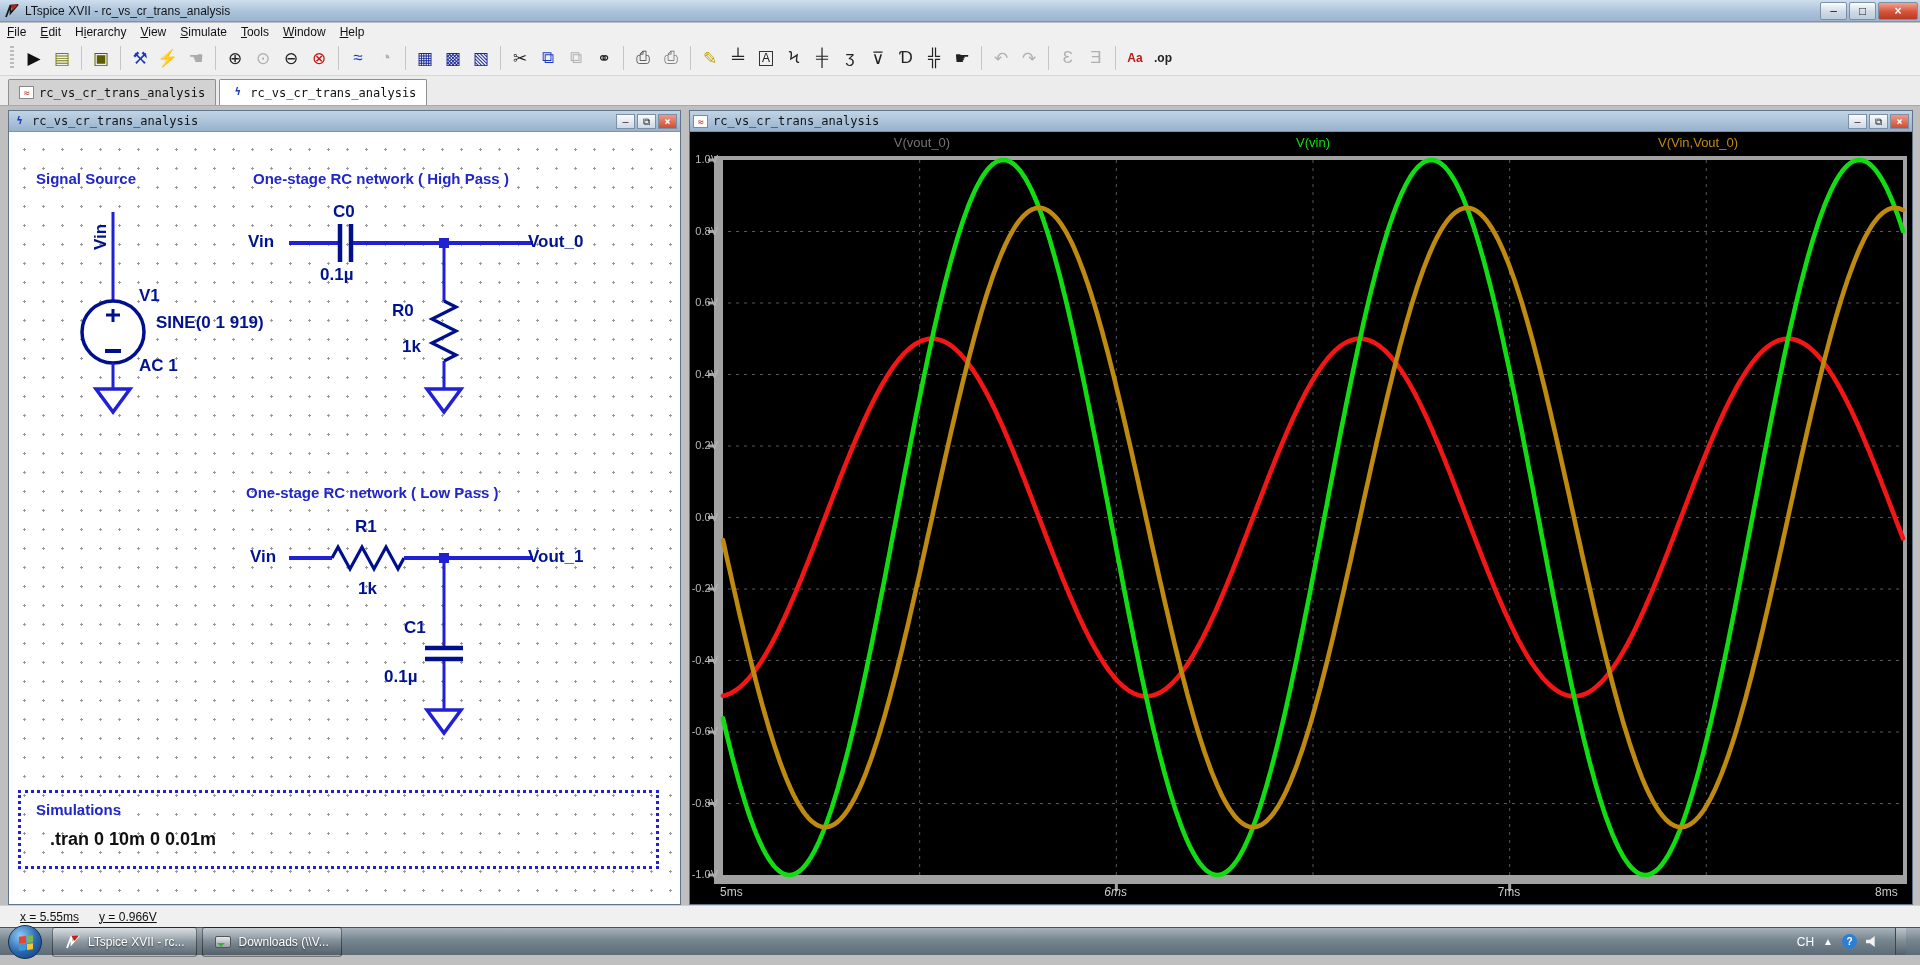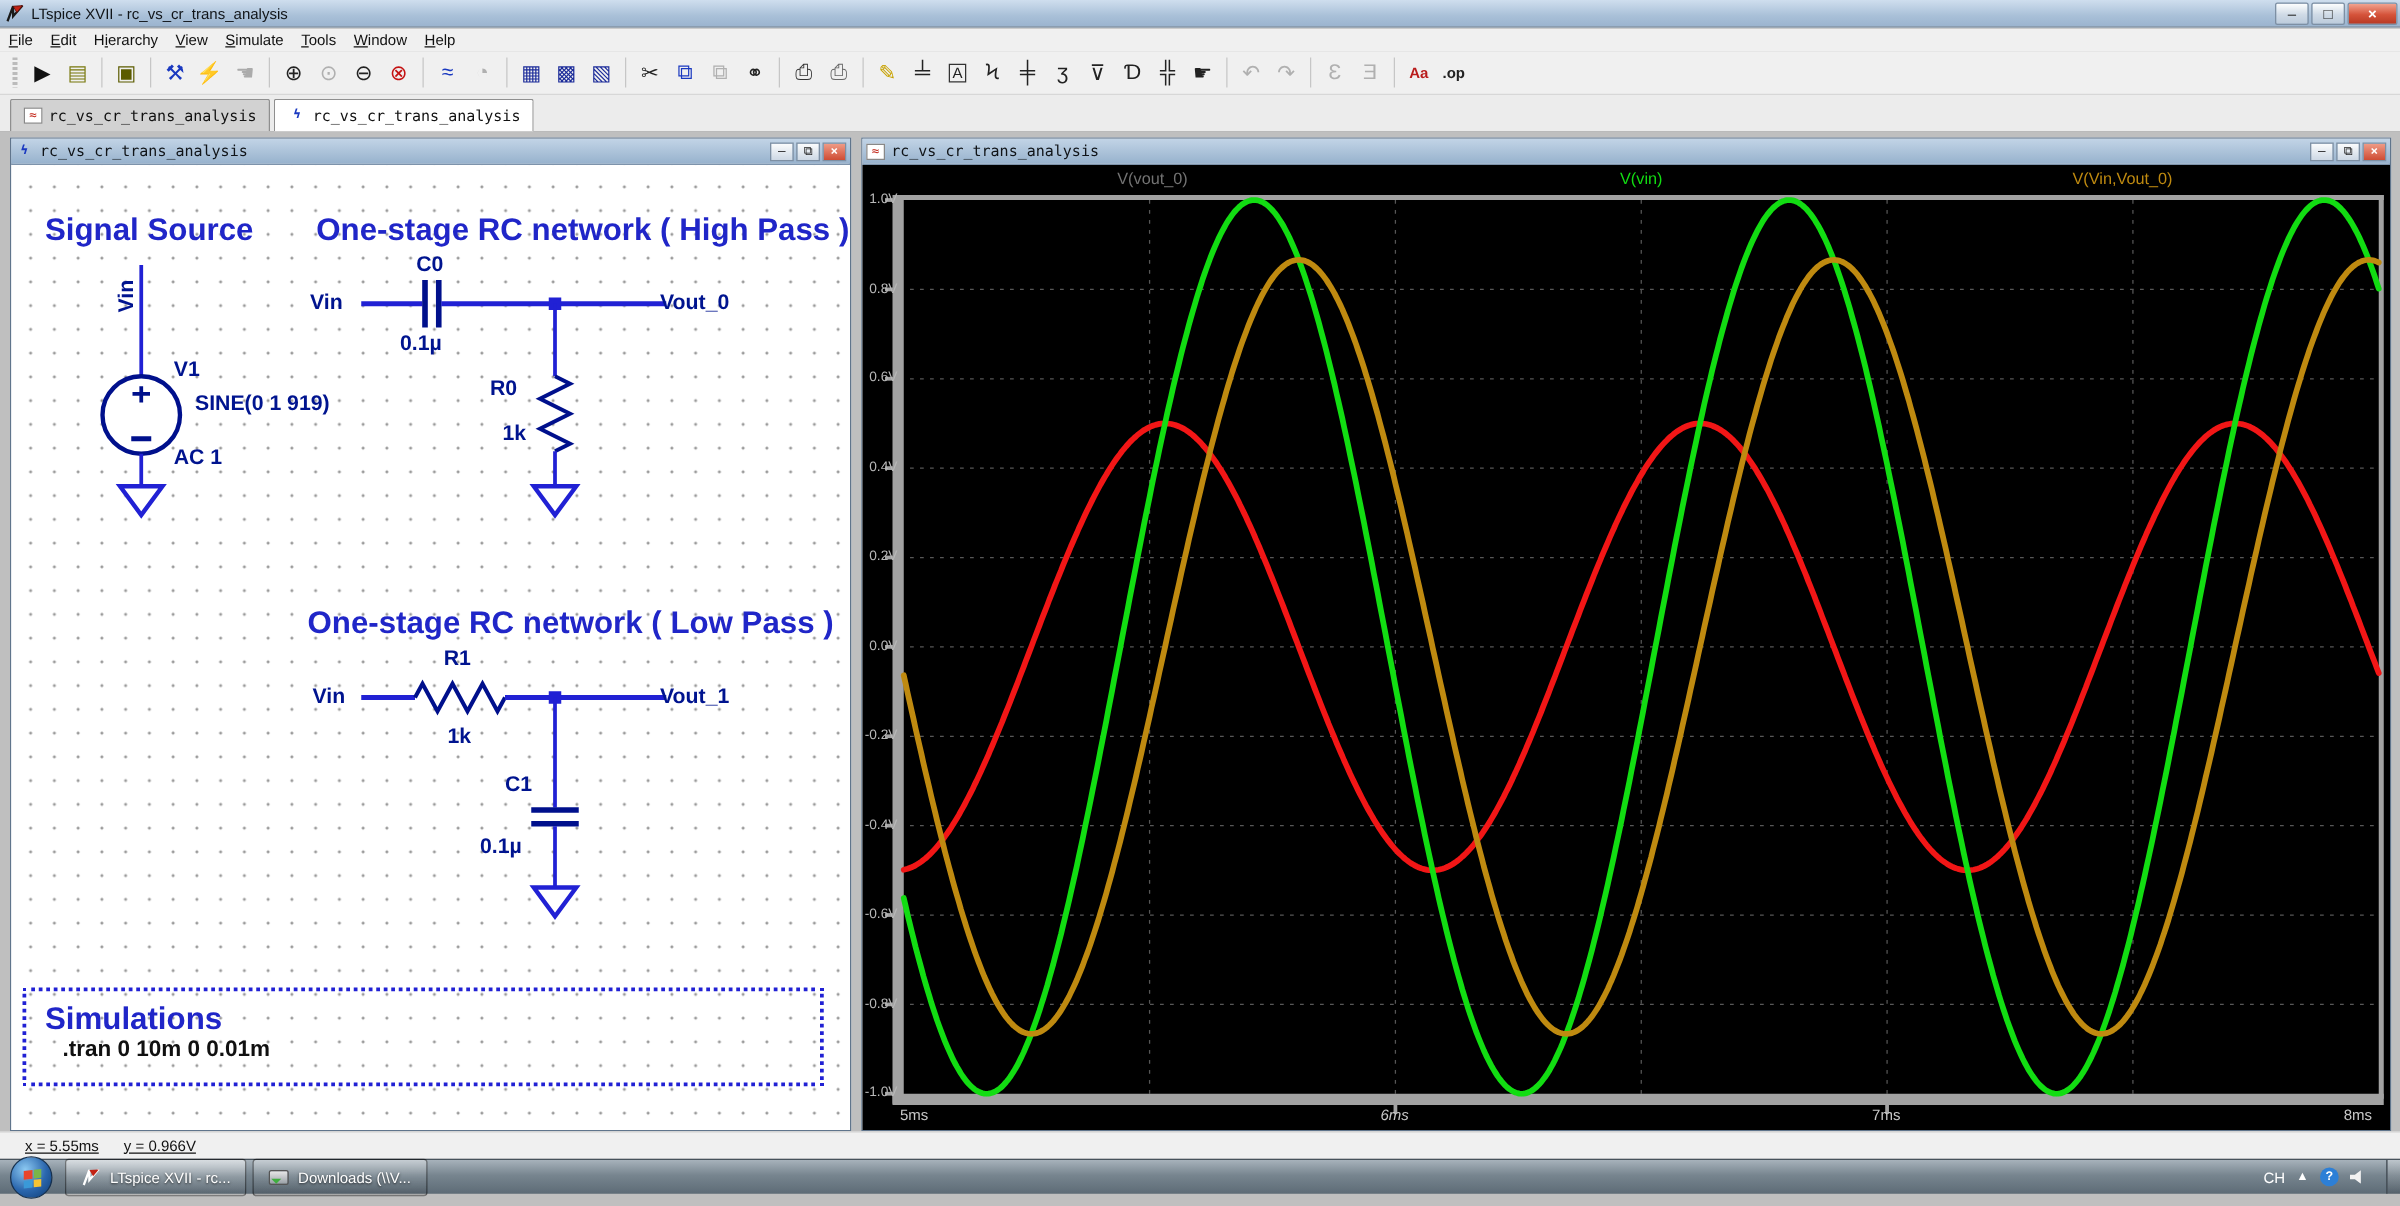--- a/index.html
+++ b/index.html
@@ -60,7 +60,7 @@
     background-image:radial-gradient(circle, #9a9a9a 1px, transparent 1.4px);
     background-size:19px 19px; background-position:6px 8px; overflow:hidden; }
   .sch-label { position:absolute; font-weight:bold; font-size:17px; color:#00148f; white-space:nowrap; }
-  .sch-comment { position:absolute; font-weight:bold; font-size:25px; color:#2026c8; white-space:nowrap; }
+  .sch-comment { position:absolute; font-weight:bold; font-size:15px; color:#2026c8; white-space:nowrap; }
   .sch-rot { position:absolute; font-weight:bold; font-size:17px; color:#00148f;
     writing-mode:vertical-rl; transform:rotate(180deg); }
   #sim-box { position:absolute; left:9px; top:658px; width:641px; height:79px;

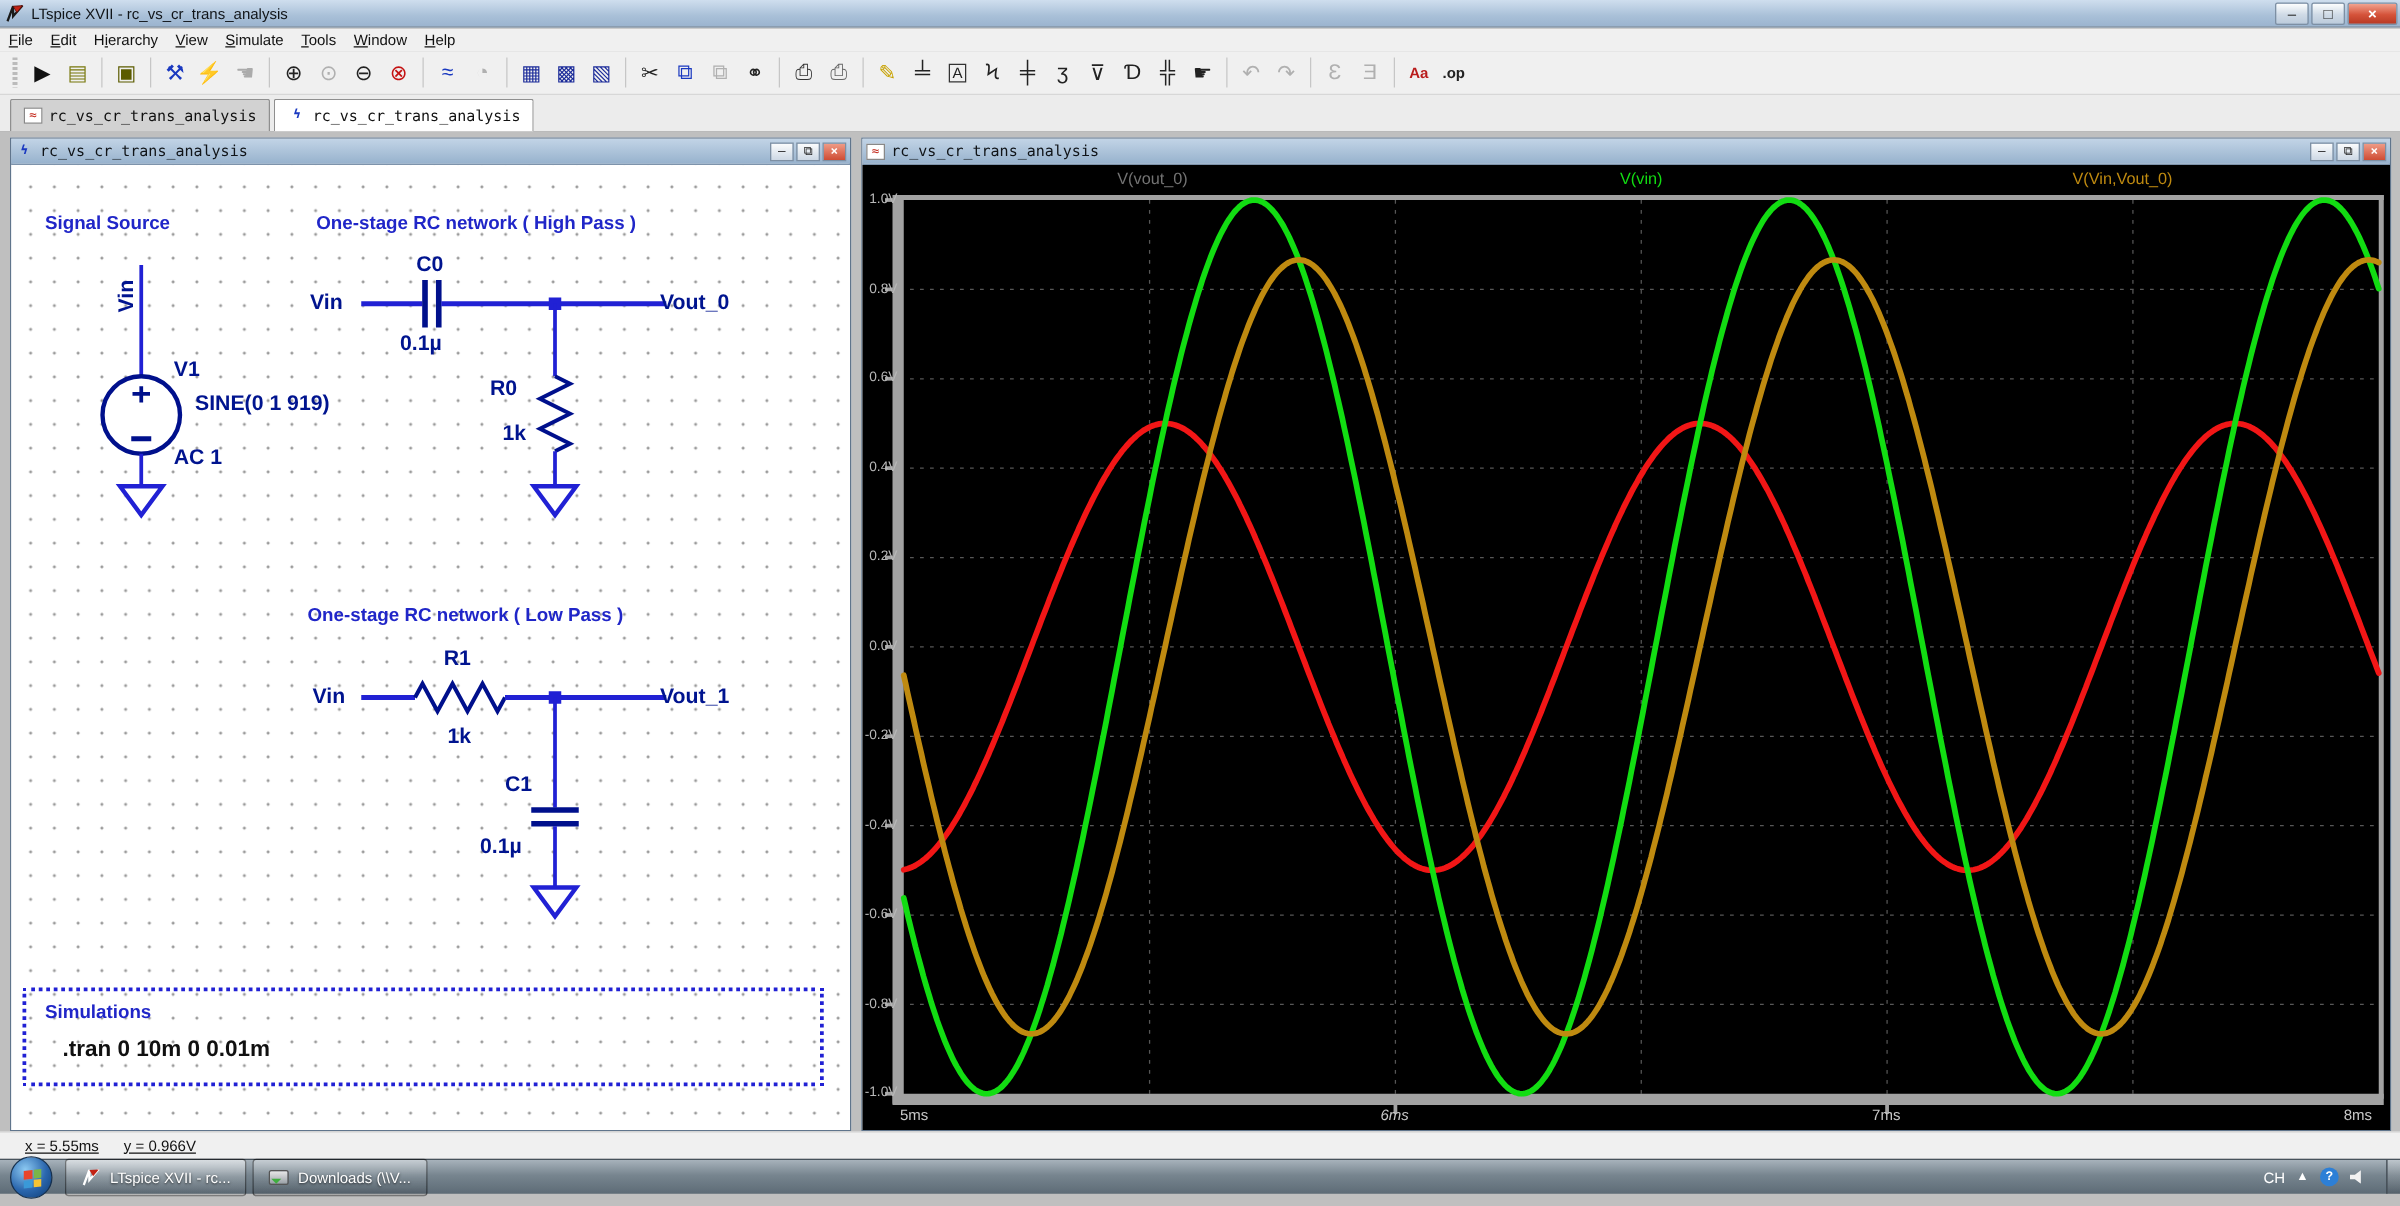--- a/index.html
+++ b/index.html
@@ -96,7 +96,7 @@
   .drive-ico:after { content:""; position:absolute; left:1px; bottom:-4px; border:4px solid transparent;
     border-top-color:#3fae3f; }
   #tray { margin-left:auto; display:flex; align-items:center; gap:9px; color:#fff; font-size:12px;
-    padding-right:0; height:100%; }
+    padding-right:14px; height:100%; }
   .tray-up { font-size:10px; }
   .help-badge { width:15px; height:15px; border-radius:50%; background:#2d7fd6; color:#fff;
     font-size:10px; line-height:15px; text-align:center; font-weight:bold; }

